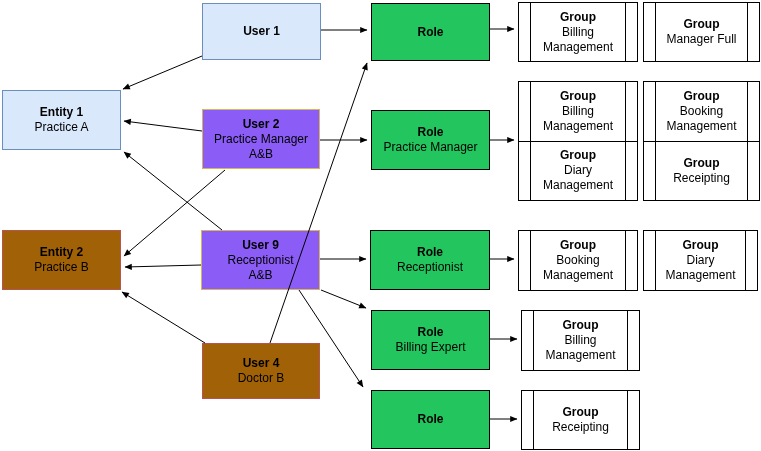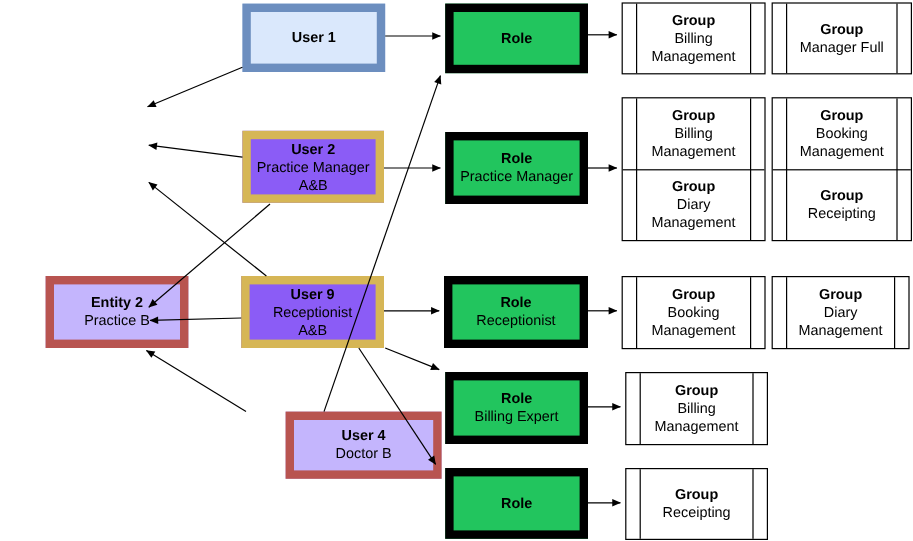--- a/index.html
+++ b/index.html
@@ -9,7 +9,7 @@
     font-size:12px;line-height:15px;color:#000;overflow:hidden;
   }
   .node{
-    position:absolute;box-sizing:border-box;border:7px solid #a3a3a3;background:#fff;
+    position:absolute;box-sizing:border-box;border:1px solid #a3a3a3;background:#fff;
     display:flex;flex-direction:column;justify-content:center;text-align:center;
     padding:0 2px;
   }

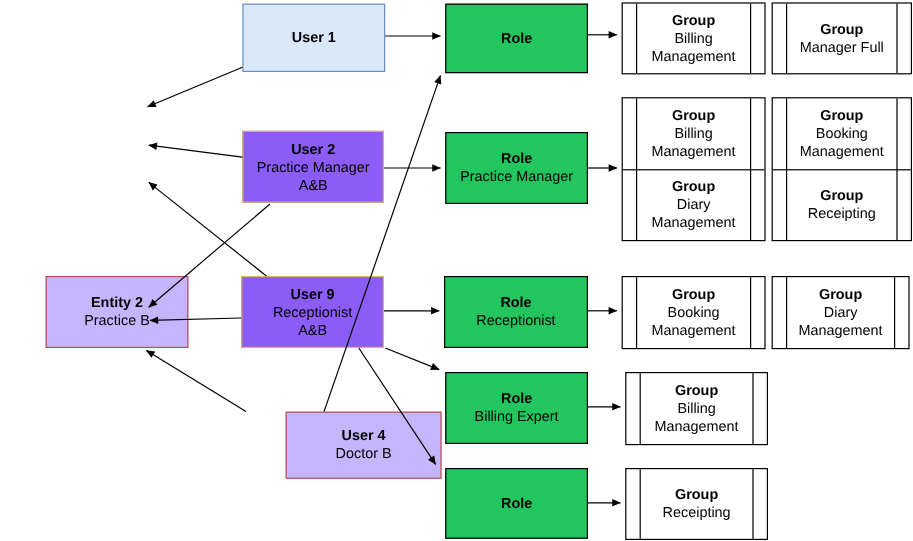--- a/index.html
+++ b/index.html
@@ -42,6 +42,10 @@
 
 <div id="canvas">
 
+  <div class="node blue" style="left:2px;top:90px;width:119px;height:60px">
+    <div class="t">Entity 1</div>
+    <div class="s">Practice A</div>
+  </div>
   <div class="node red" style="left:2px;top:230px;width:119px;height:60px">
     <div class="t">Entity 2</div>
     <div class="s">Practice B</div>

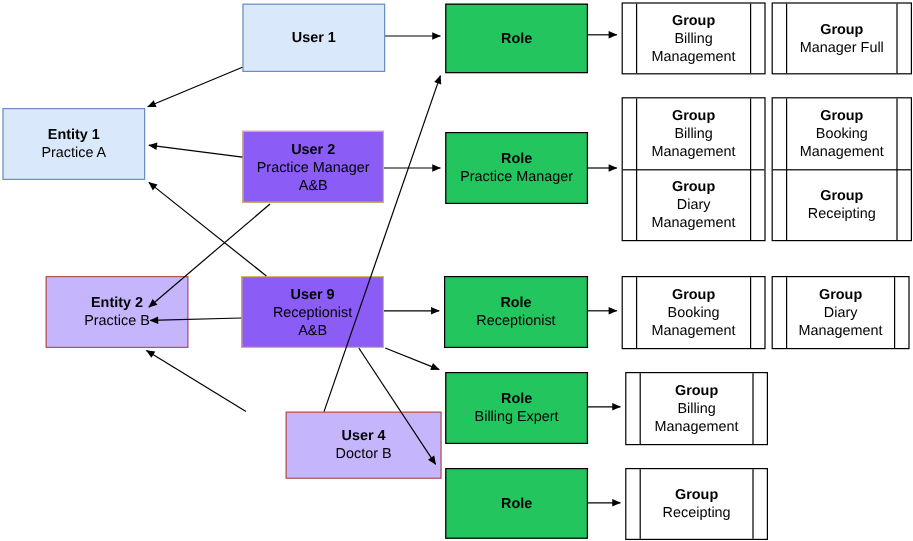--- a/index.html
+++ b/index.html
@@ -17,7 +17,7 @@
   .node .s{white-space:pre-line;}
   .blue{background:#dae8fc;border-color:#6c8ebf;}
   .yellow{background:#8b5cf6;border-color:#d6b656;}
-  .red{background:#c4b5fd;border-color:#b85450;margin-left:36px;}
+  .red{background:#a16207;border-color:#b85450;}
   .plain{background:#22c55e;border-color:#000000;}
   .group{
     position:absolute;box-sizing:border-box;border:1px solid #000;background:#fff;

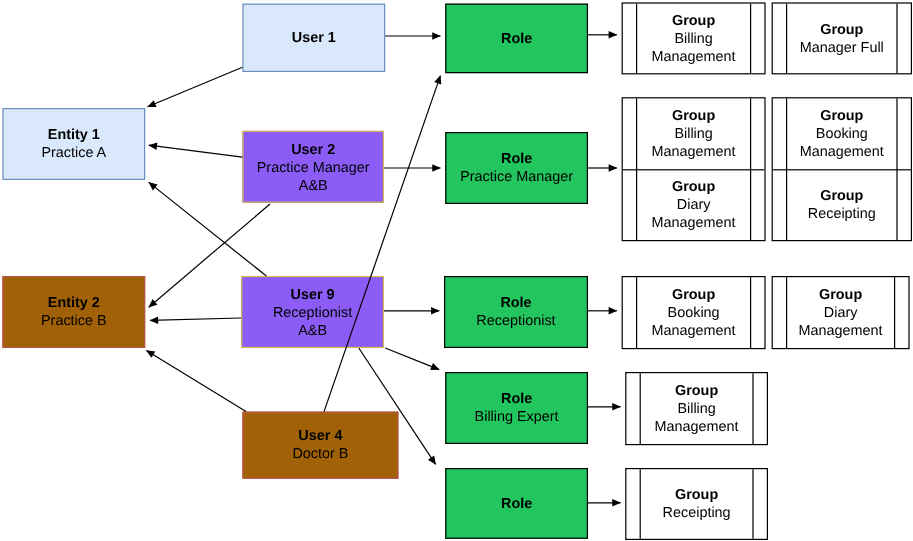--- a/index.html
+++ b/index.html
@@ -64,7 +64,7 @@
     <div class="s">Receptionist
 A&amp;B</div>
   </div>
-  <div class="node red" style="left:202px;top:343px;width:130px;height:56px">
+  <div class="node red" style="left:202px;top:343px;width:118px;height:56px">
     <div class="t">User 4</div>
     <div class="s">Doctor B</div>
   </div>

